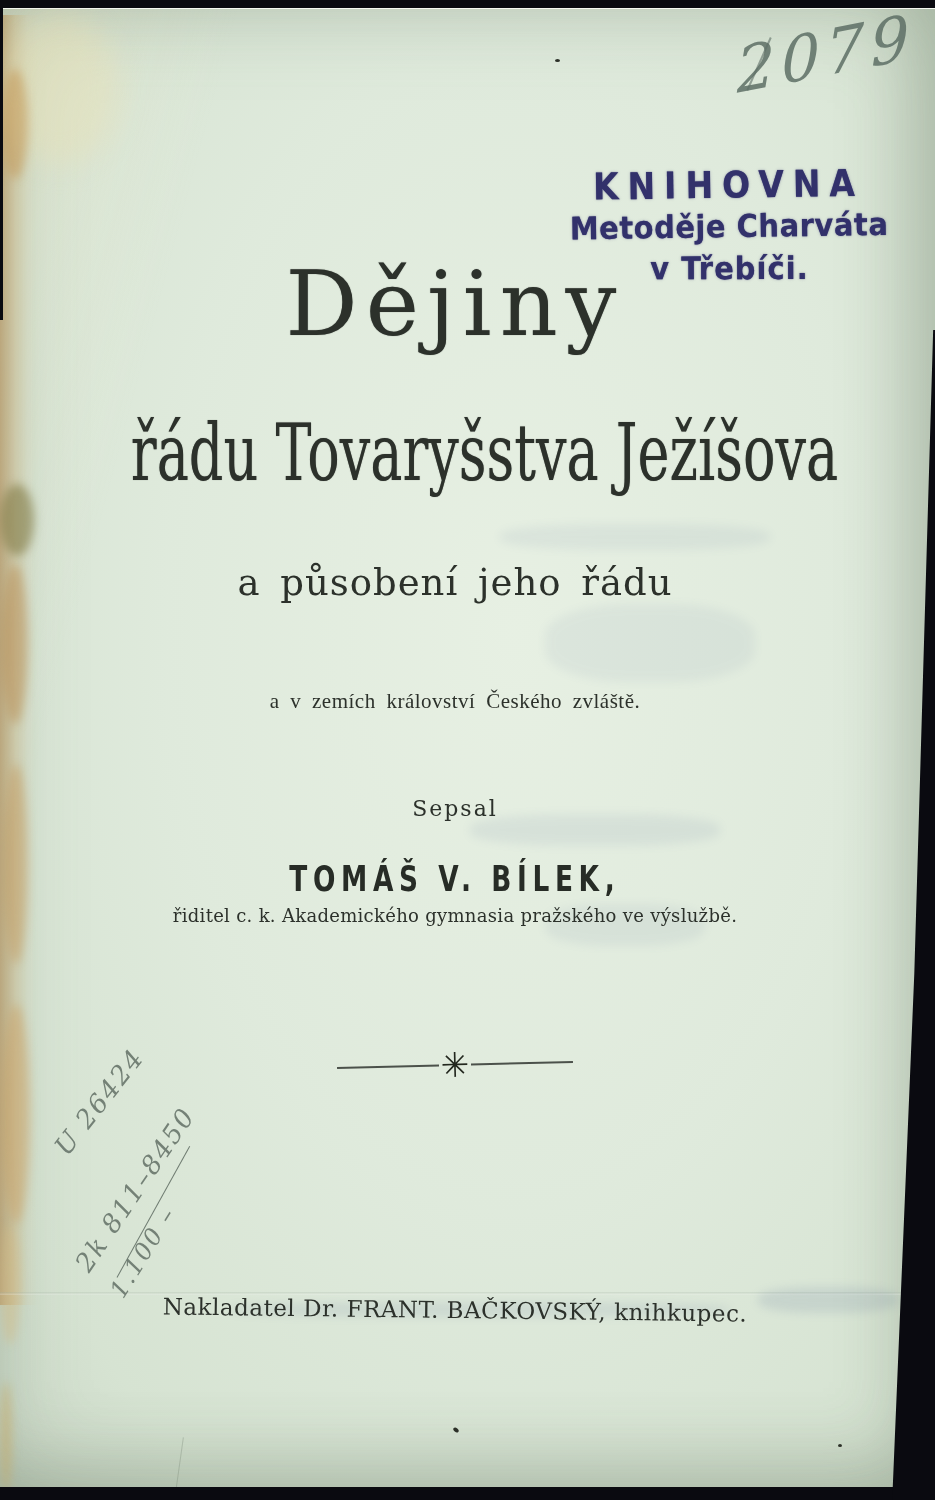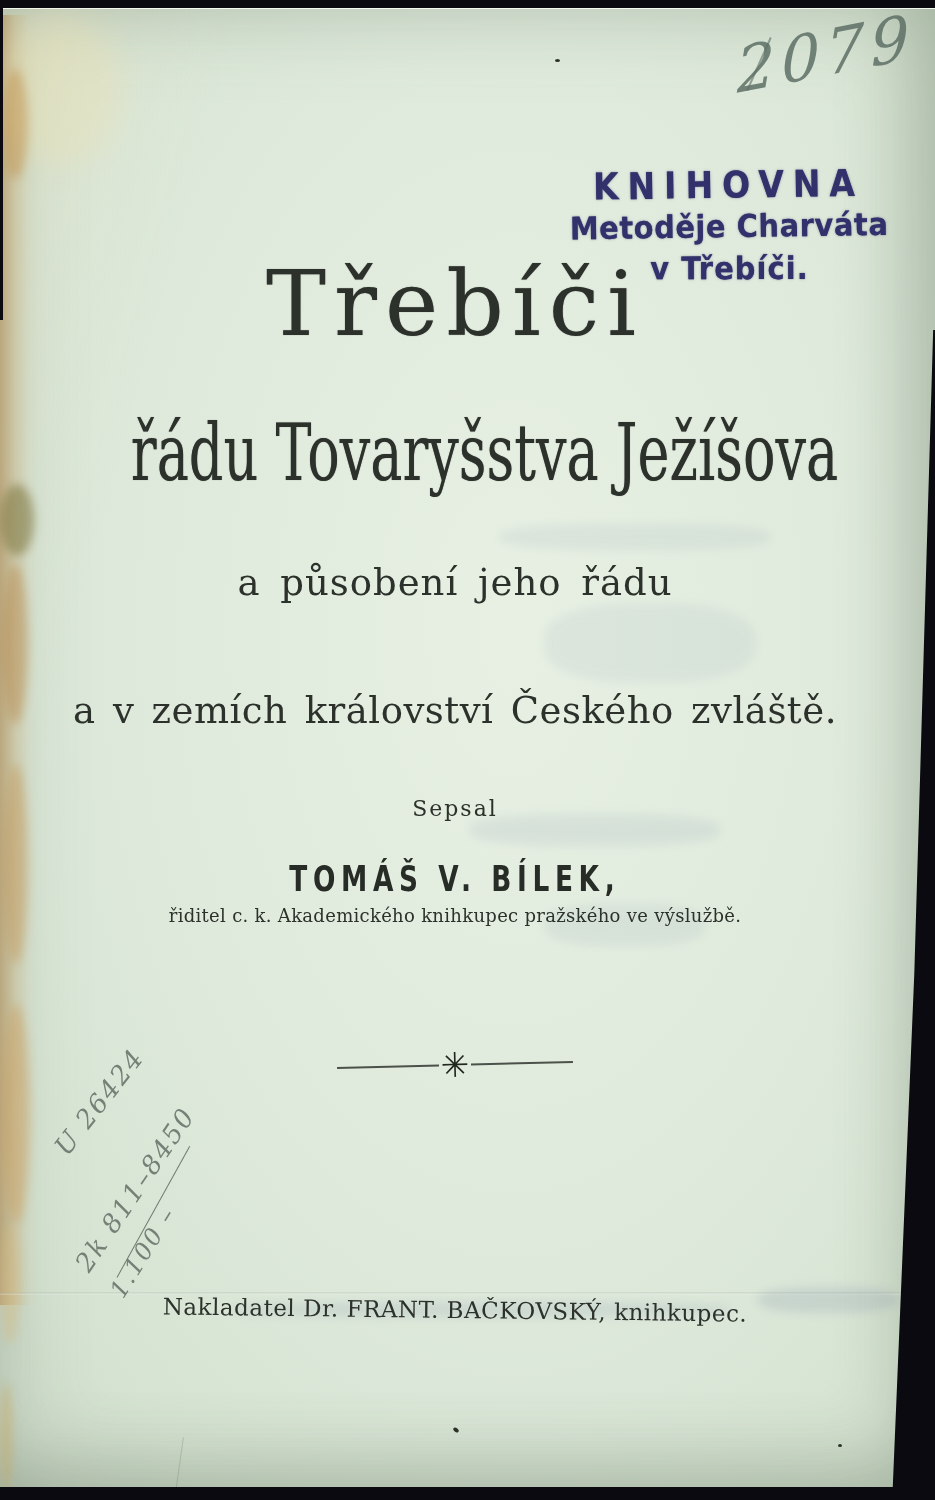--- a/index.html
+++ b/index.html
@@ -104,7 +104,7 @@
       <div class="s3">v Třebíči.</div>
     </div>
 
-    <div class="tline title-main">Třebíči</div>
+    <div class="tline title-main">Dějiny</div>
     <div class="tline title-sub">
       <span class="squeeze">řádu Tovaryšstva Ježíšova</span>
     </div>

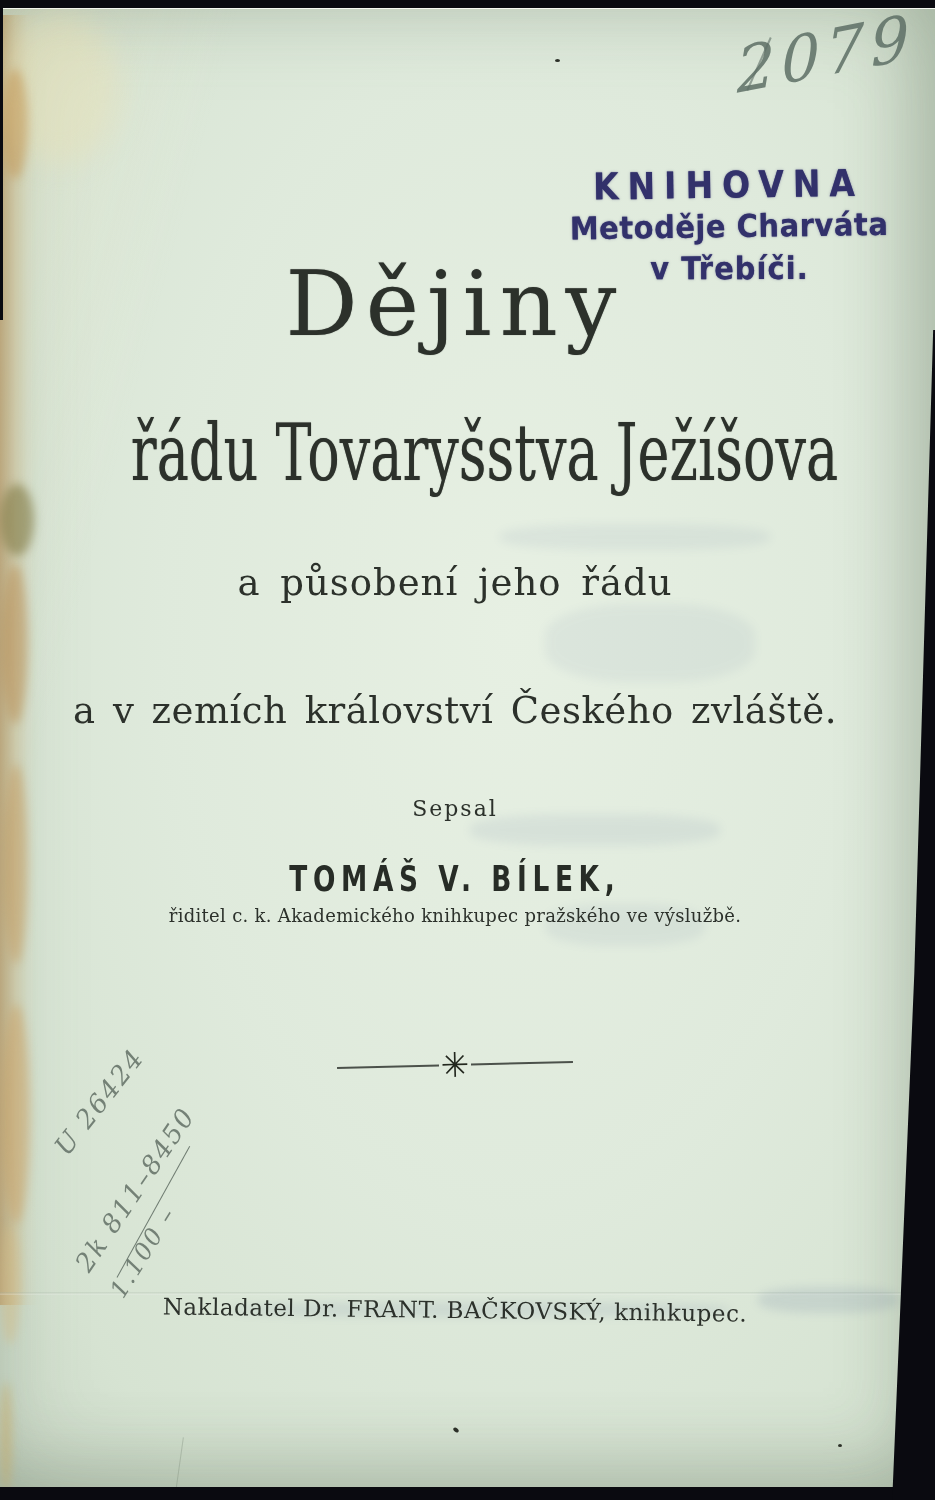--- a/index.html
+++ b/index.html
@@ -38,7 +38,7 @@
   .title-sub{top:398px;font-size:74px;text-decoration:underline;}
   .title-sub .squeeze{display:inline-block;transform:scale(0.73,1.06);transform-origin:center top;text-shadow:0 0 1px rgba(44,49,43,.6);}
   .subtitle1{top:552px;font-size:37px;word-spacing:7px;letter-spacing:1px;}
-  .subtitle2{top:680px;font-size:37px;word-spacing:5px;letter-spacing:0.5px;}
+  .subtitle2{top:680px;font-size:21px;word-spacing:5px;letter-spacing:0.5px;font-family:Liberation Serif, serif;}
   .byline{top:787px;font-size:22px;letter-spacing:2px;}
   .author-name{top:849px;font-size:33px;font-family:"DejaVu Sans",sans-serif;font-weight:bold;letter-spacing:7px;color:#272c26;}
   .author-name .squeeze{display:inline-block;transform:scale(0.8,1.05);transform-origin:center top;}

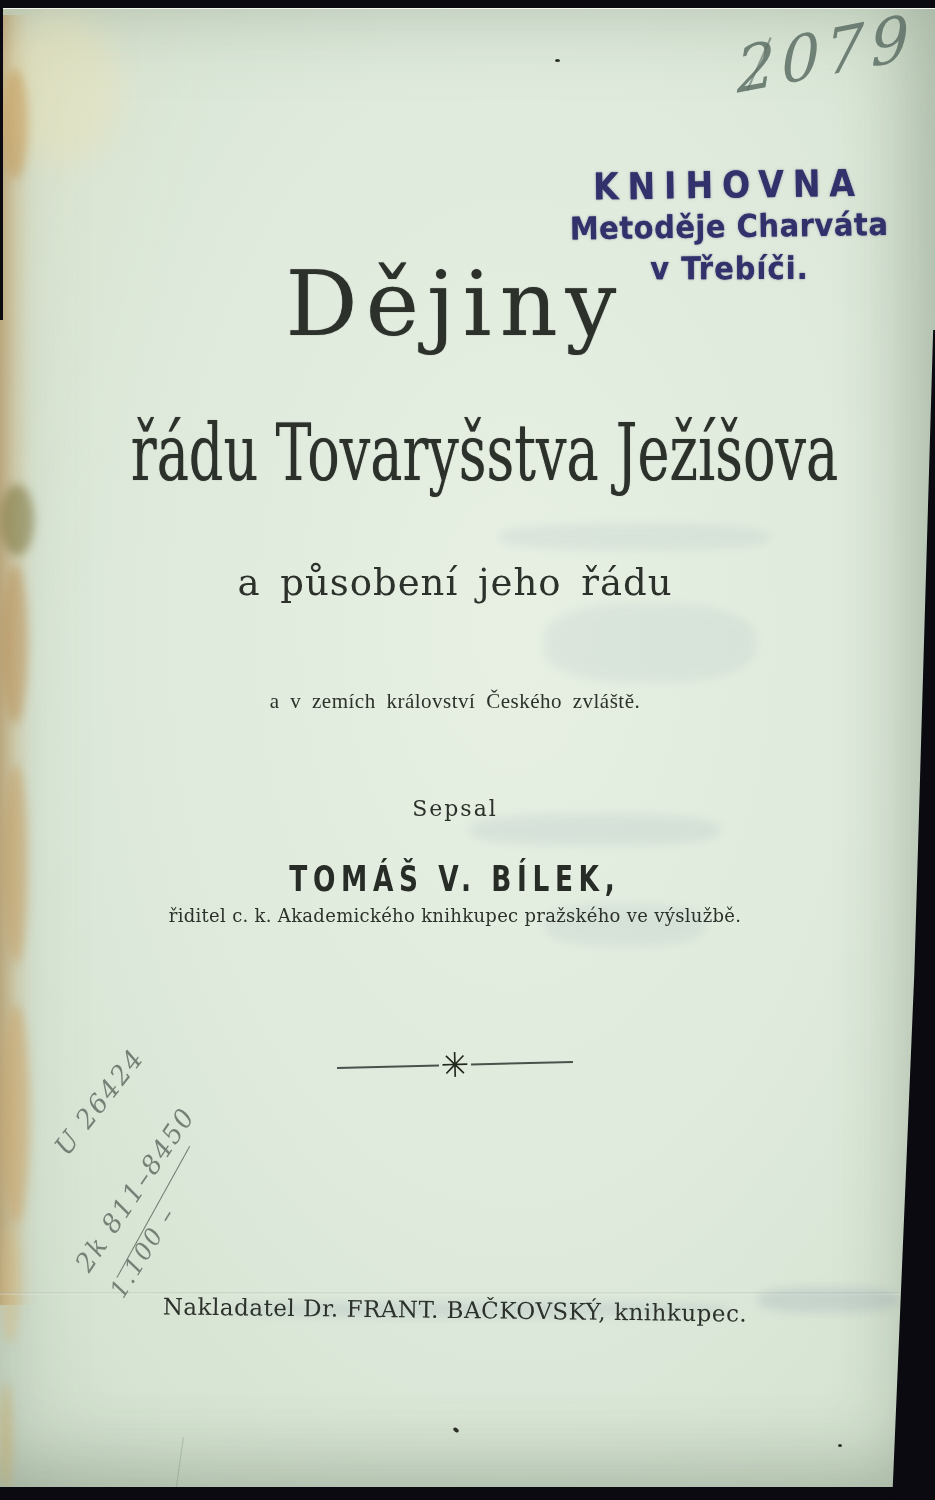--- a/index.html
+++ b/index.html
@@ -115,7 +115,7 @@
     <div class="tline author-name">
       <span class="squeeze">TOMÁŠ V. BÍLEK,</span>
     </div>
-    <div class="tline author-role">řiditel c. k. Akademického knihkupec pražského ve výslužbě.</div>
+    <div class="tline author-role">řiditel c. k. Akademického gymnasia pražského ve výslužbě.</div>
 
     <div class="divider">
       <div class="rule"></div>

